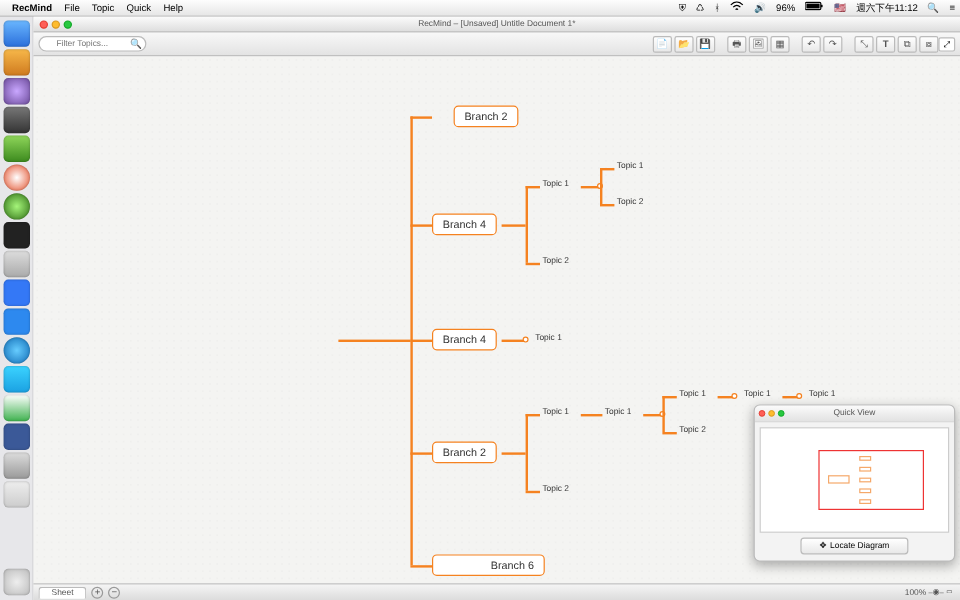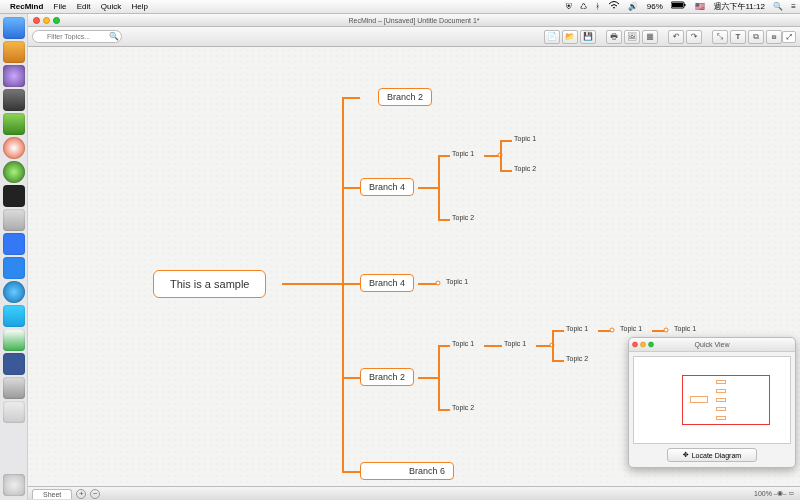--- a/index.html
+++ b/index.html
@@ -68,7 +68,7 @@
   <span class="app-menu">
     <span><b>RecMind</b></span>
     <span>File</span>
-    <span>Edit</span>
+    <span>Topic</span>
     <span>Quick</span>
     <span>Help</span>
   </span>

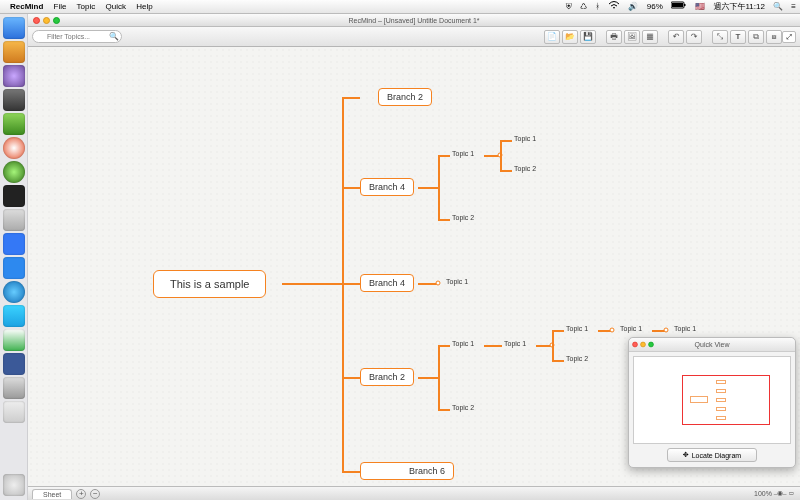--- a/index.html
+++ b/index.html
@@ -159,7 +159,6 @@
 
   <div class="canvas">
 
-    <div class="node root" style="left:125px; top:223px;">This is a sample</div>
 
     <div class="conn" style="left:254px; top:236px; width:60px; height:1.5px;"></div>
     <div class="conn" style="left:314px; top:50px; width:1.5px; height:374px;"></div>

